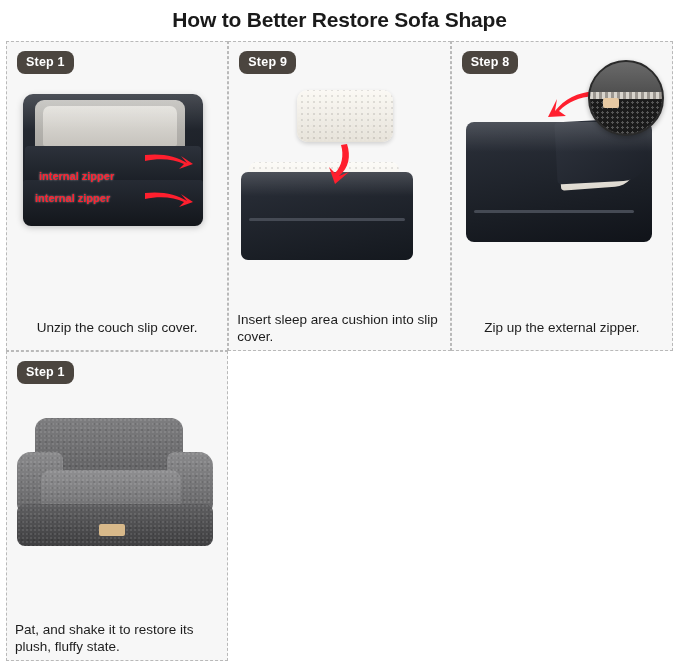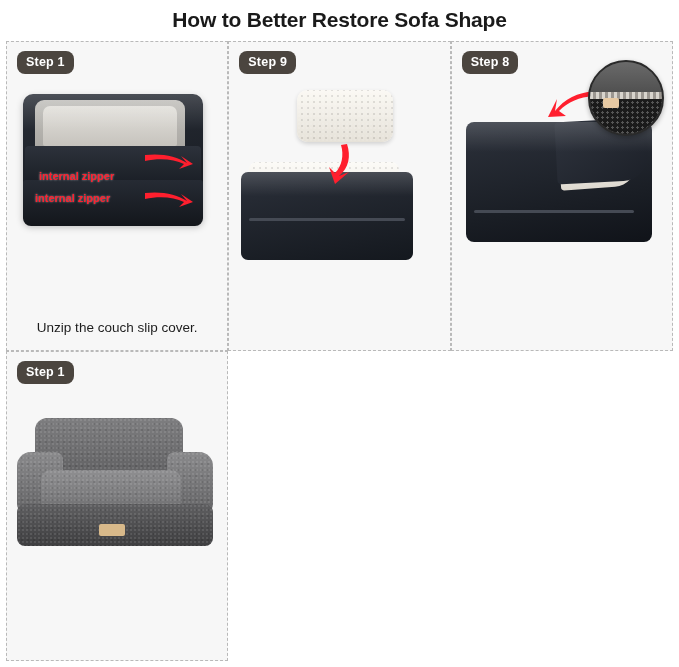--- a/index.html
+++ b/index.html
@@ -374,6 +374,7 @@
         <div class="shine" style="left:12px; top:130px; width:172px; height:40px;"></div>
       </div>
       <div class="step-badge">Step 9</div>
+      <div class="caption two-line">Insert sleep area cushion into slip cover.</div>
     </div>
 
     <div class="cell">

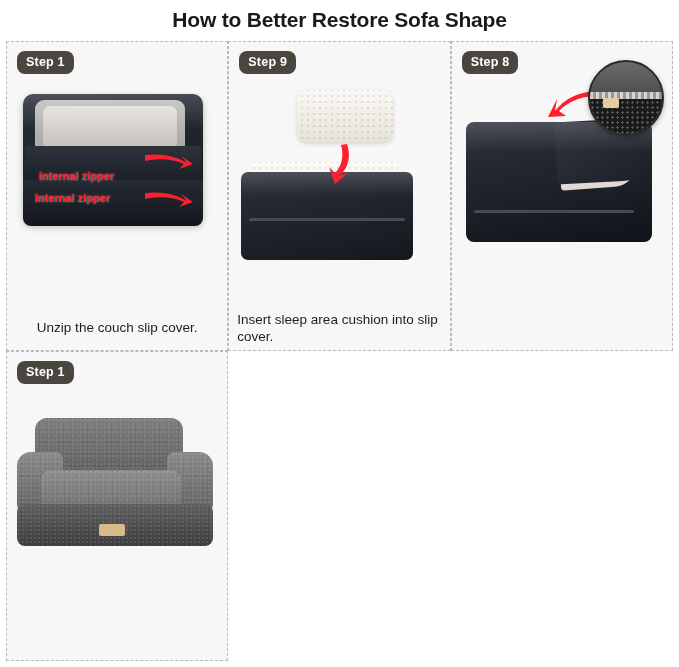--- a/index.html
+++ b/index.html
@@ -397,6 +397,7 @@
         </div>
       </div>
       <div class="step-badge">Step 8</div>
+      <div class="caption">Zip up the external zipper.</div>
     </div>
 
     <div class="cell">

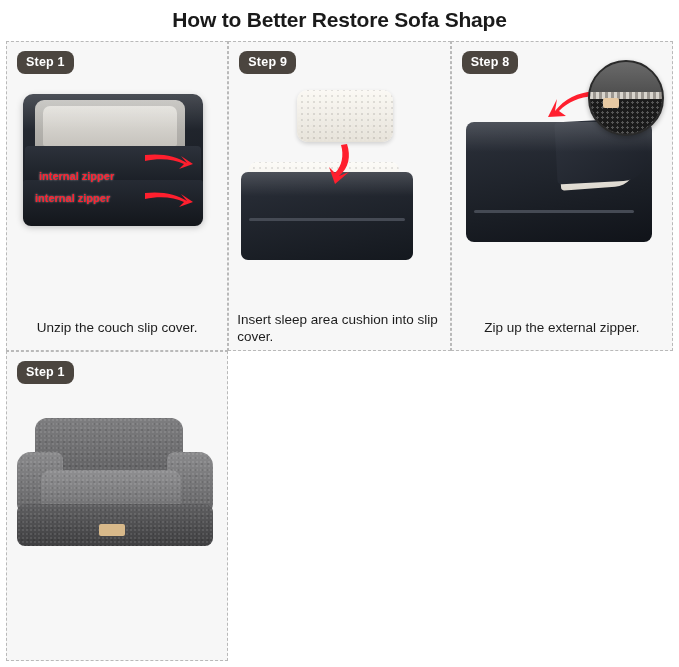--- a/index.html
+++ b/index.html
@@ -420,6 +420,7 @@
         <div class="s6-tag"></div>
       </div>
       <div class="step-badge">Step 1</div>
+      <div class="caption two-line">Pat, and shake it to restore its plush, fluffy state.</div>
     </div>
 
   </div>

